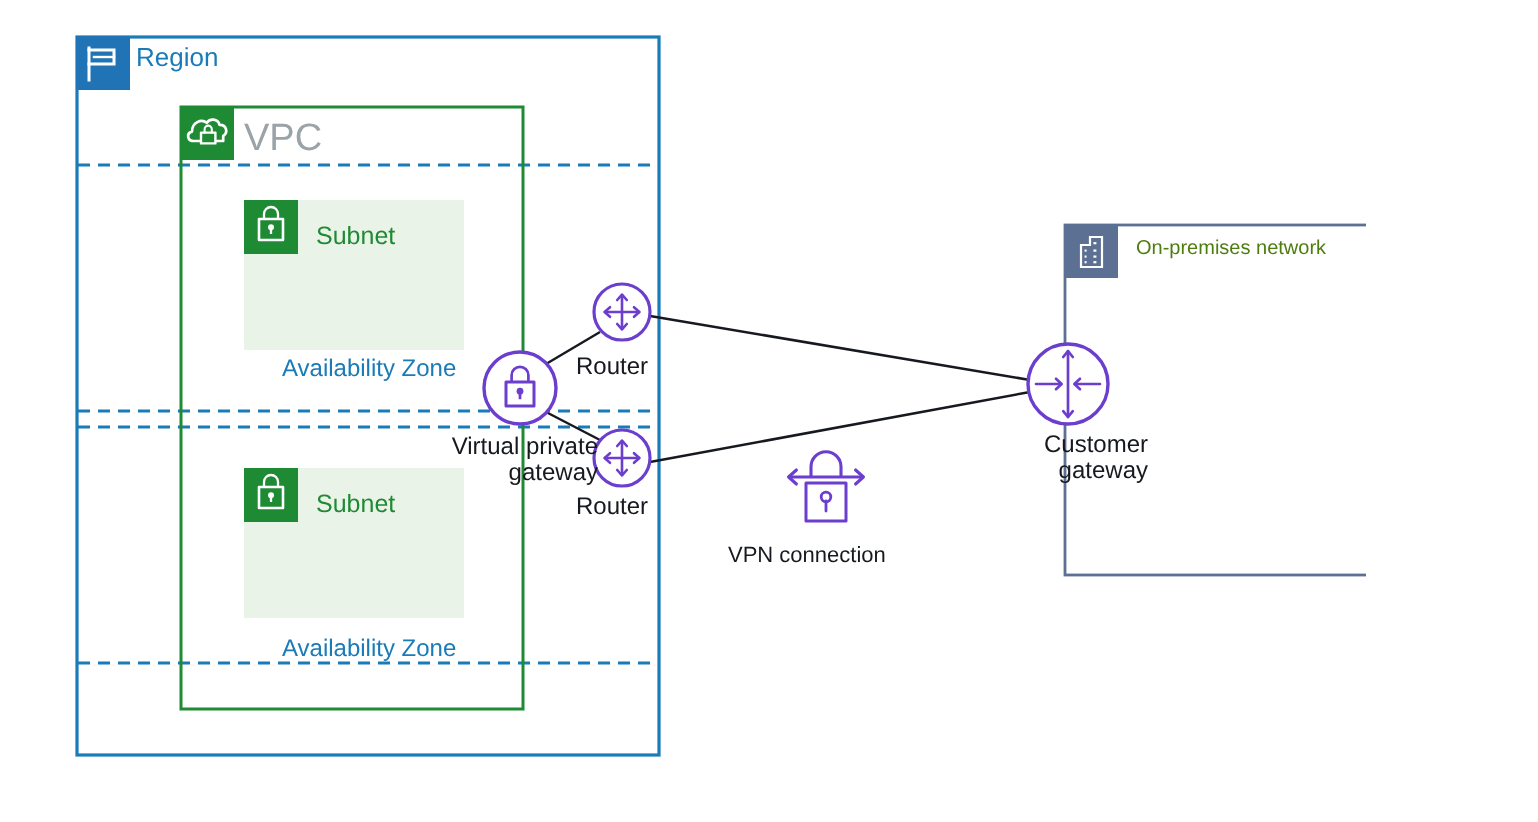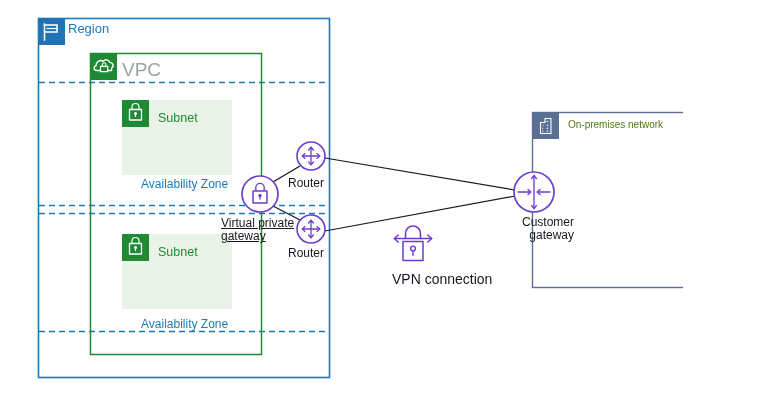--- a/index.html
+++ b/index.html
@@ -87,11 +87,10 @@
     left: 221px;
     top: 217px;
     width: 78px;
-    text-align: left;
+    text-align: right;
     font-size: 12px;
     color: #16191f;
     white-space: normal;
-    text-decoration: underline;
   }
   .lbl-cgw {
     left: 498px;

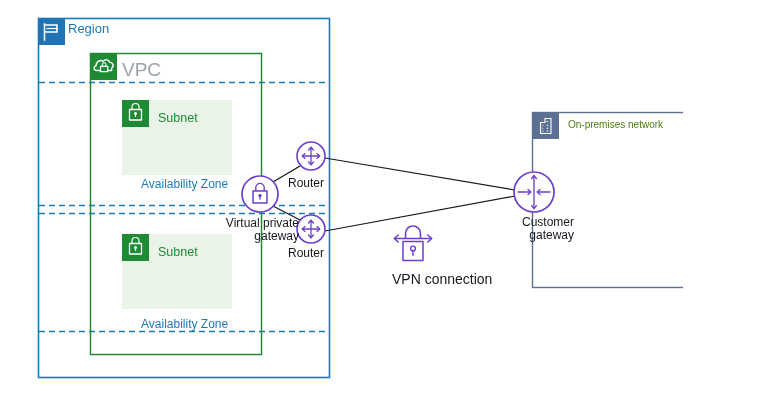--- a/index.html
+++ b/index.html
@@ -104,9 +104,8 @@
   .lbl-vpn {
     left: 364px;
     top: 272px;
-    font-size: 14px;
-    color: #16191f;
-    margin-left: 28px;
+    font-size: 11px;
+    color: #16191f;
   }
 </style>
 </head>

